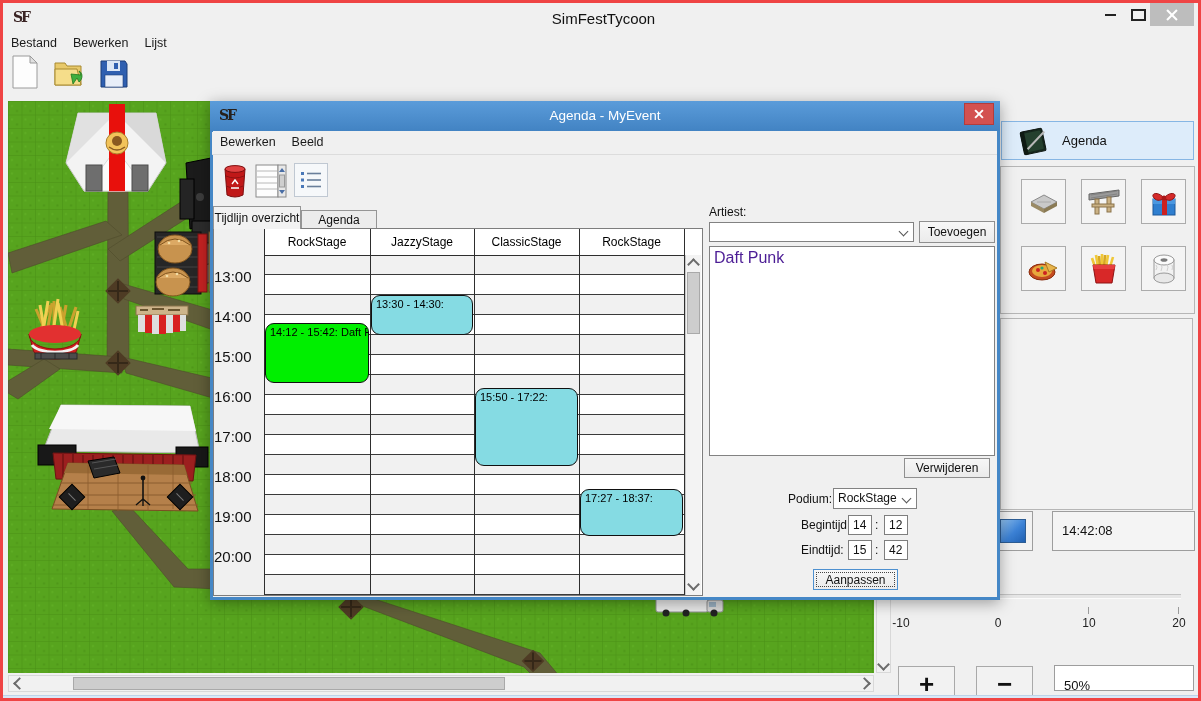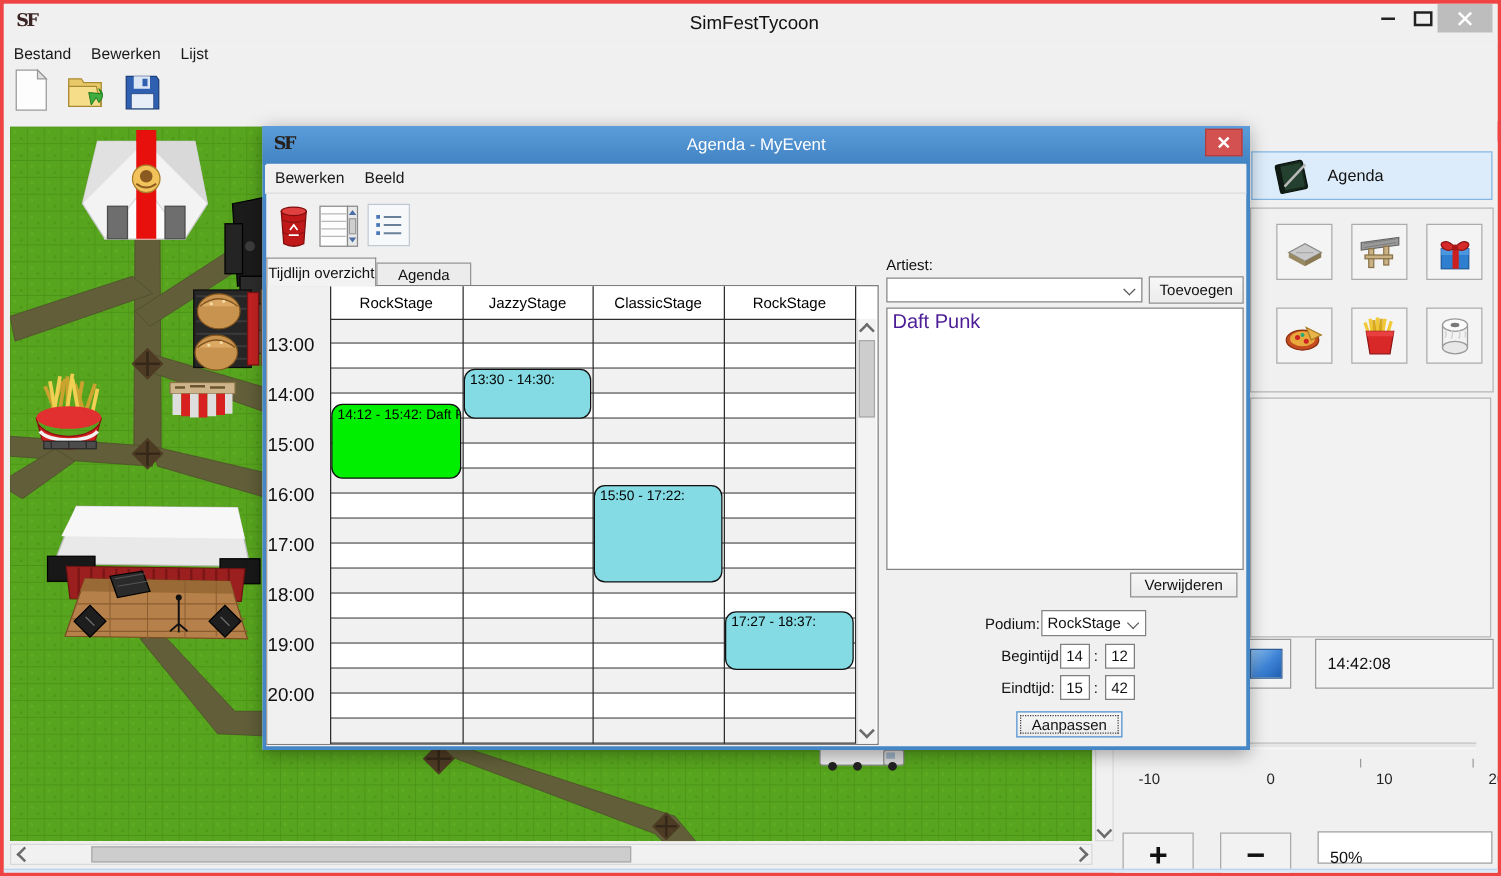--- a/index.html
+++ b/index.html
@@ -42,7 +42,7 @@
   .bluebtn .sq{width:24px;height:22px;background:linear-gradient(135deg,#8ec0ef 0%,#3c82d6 55%,#1f5fb0 100%);border:1px solid #2d5d94;}
   .slider-track{left:104px;top:481px;width:186px;height:3px;background:#e6e6e6;border-top:1px solid #c4c4c4;border-bottom:1px solid #fbfbfb;}
   .tick{width:1px;height:7px;background:#9a9a9a;}
-  .slabel{font-size:12px;color:#222;transform:translateX(-50%);padding-left:37px;}
+  .slabel{font-size:12px;color:#222;transform:translateX(-50%);}
   .pmbtn{width:57px;height:40px;background:#f2f2f2;border:1px solid #a9a9a9;box-sizing:border-box;font-size:26px;font-weight:bold;color:#111;text-align:center;line-height:34px;}
   .zoombox{left:163px;top:552px;width:140px;height:26px;background:#fff;border:1px solid #9d9d9d;box-sizing:border-box;font-size:13px;color:#111;line-height:40px;padding-left:9px;}
   

